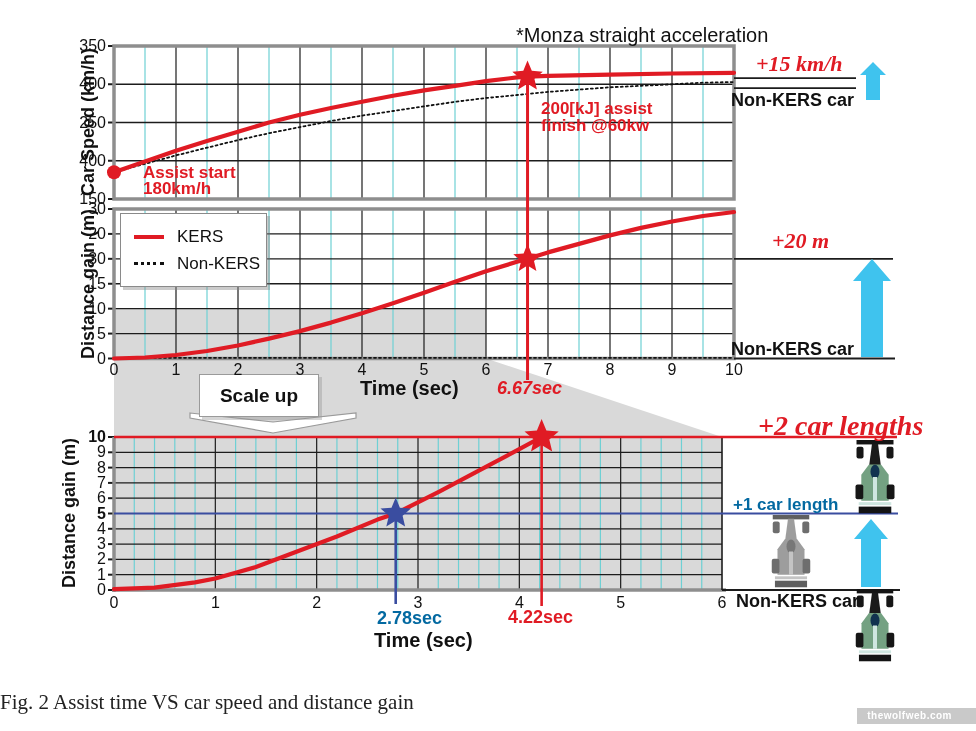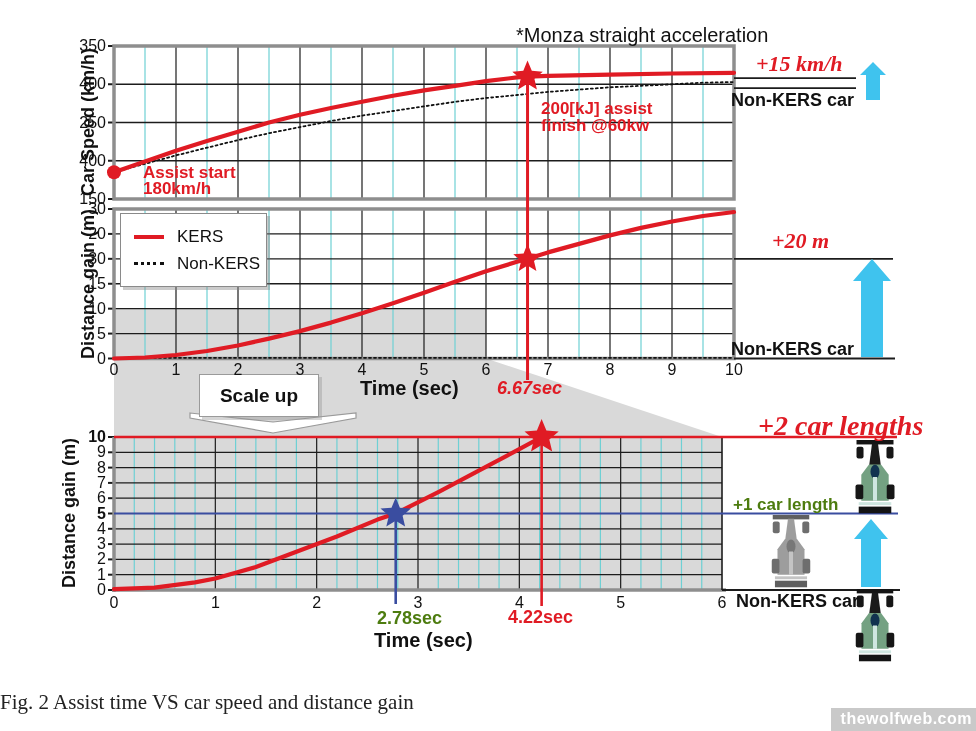--- a/index.html
+++ b/index.html
@@ -9,7 +9,7 @@
   .t{position:absolute;white-space:nowrap;color:#111;}
   .bold{font-weight:bold;}
   .red{color:#e01b24;}
-  .navy{color:#4d7c0f;}
+  .navy{color:#0369a1;}
   .italic{font-style:italic;font-family:Liberation Serif, serif;}
   .yaxis{transform:translate(-50%,-50%) rotate(-90deg);transform-origin:center;font-weight:bold;font-size:18px;}
   .tick{position:absolute;font-size:16px;color:#111;}

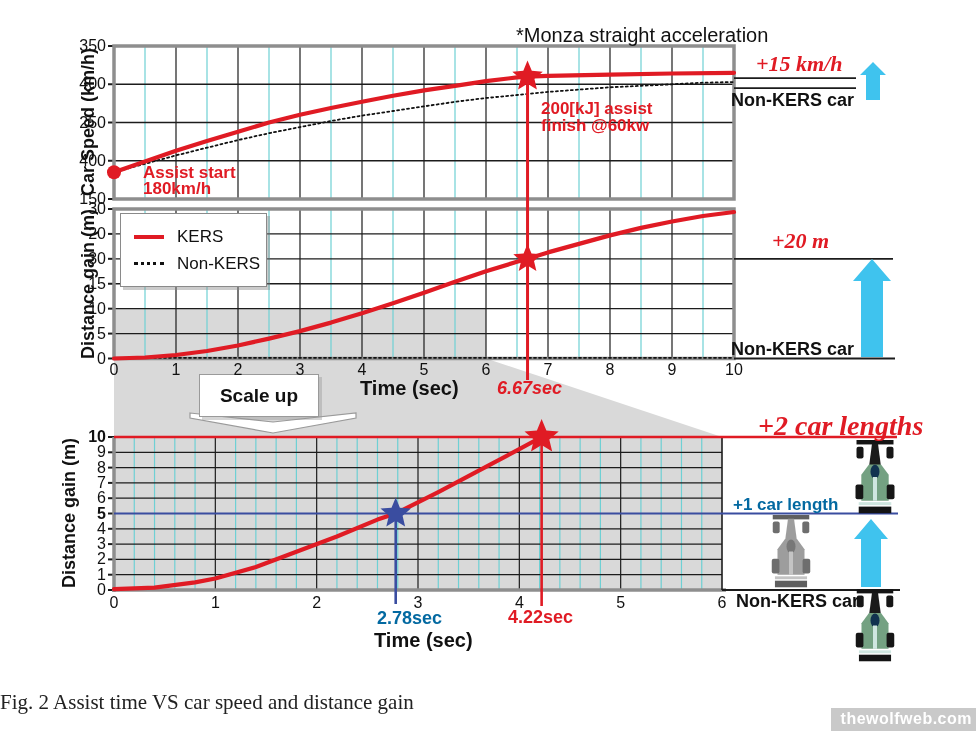--- a/index.html
+++ b/index.html
@@ -27,7 +27,7 @@
   .caption{position:absolute;left:0;top:690px;width:976px;text-align:left;
            font-family:"Liberation Serif",serif;font-size:21px;color:#222;}
   .watermark{position:absolute;right:0;top:708px;background:#c9c9c9;color:#fff;
-             font-weight:bold;font-size:16px;padding:2px 4px 3px 10px;letter-spacing:.5px;}
+             font-weight:bold;font-size:10px;padding:2px 24px 3px 10px;letter-spacing:.5px;}
 </style>
 </head>
 <body>

